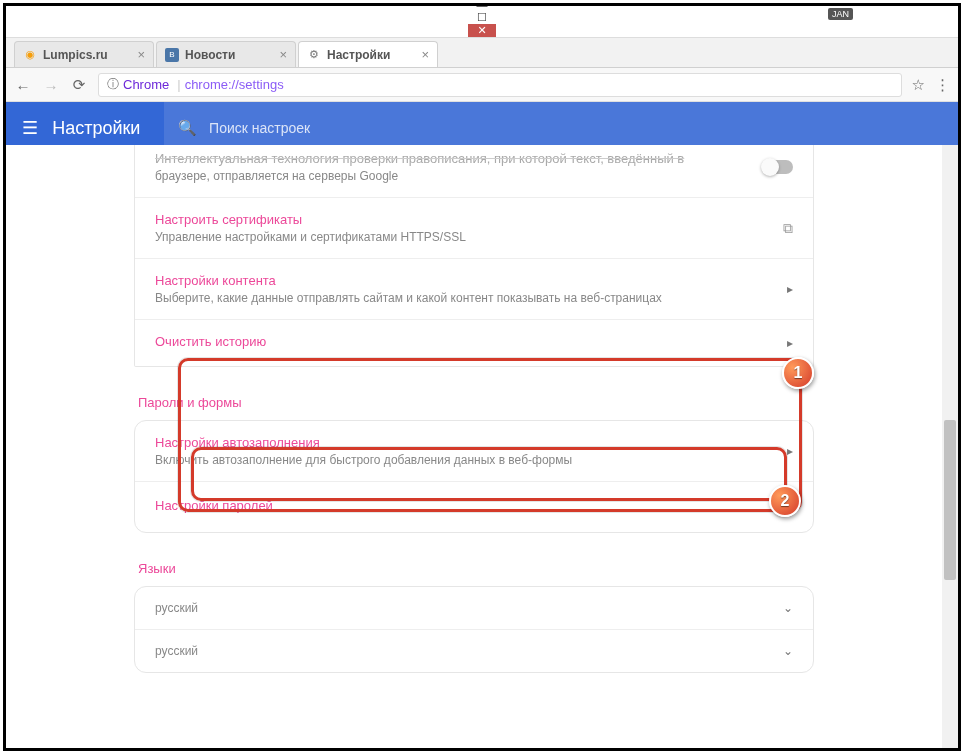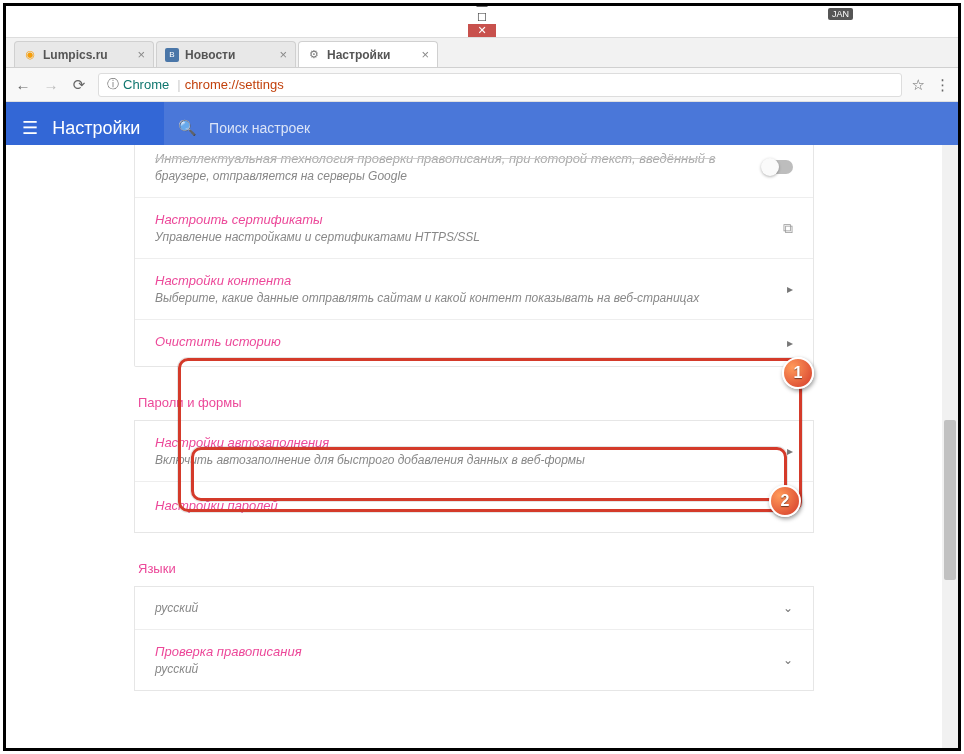--- a/index.html
+++ b/index.html
@@ -26,7 +26,7 @@
 .nav-btn.disabled { color: #bbb; }
 .omnibox { flex: 1; height: 24px; border: 1px solid #ddd; border-radius: 3px; background: #fff; display: flex; align-items: center; padding: 0 8px; font-size: 13px; color: #555; }
 .omnibox .secure { color: #777; font-size: 12px; margin-right: 4px; }
-.omnibox .chrome-lbl { color: #0f766e; margin-right: 4px; }
+.omnibox .chrome-lbl { color: #6d28d9; margin-right: 4px; }
 .omnibox .sep { color: #ccc; margin: 0 4px; }
 .omnibox .path { color: #c2410c; }
 .addrbar .star { color: #666; font-size: 15px; }

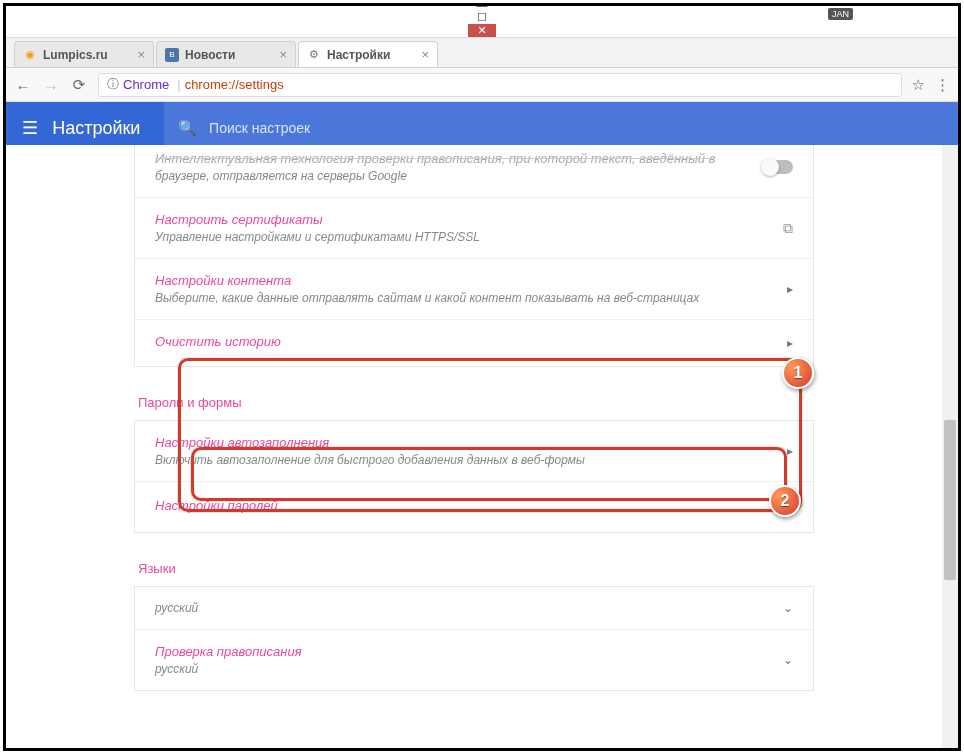--- a/index.html
+++ b/index.html
@@ -28,7 +28,7 @@
 .omnibox .secure { color: #777; font-size: 12px; margin-right: 4px; }
 .omnibox .chrome-lbl { color: #6d28d9; margin-right: 4px; }
 .omnibox .sep { color: #ccc; margin: 0 4px; }
-.omnibox .path { color: #c2410c; }
+.omnibox .path { color: #8b5cf6; }
 .addrbar .star { color: #666; font-size: 15px; }
 .addrbar .menu { color: #666; font-size: 15px; }
 

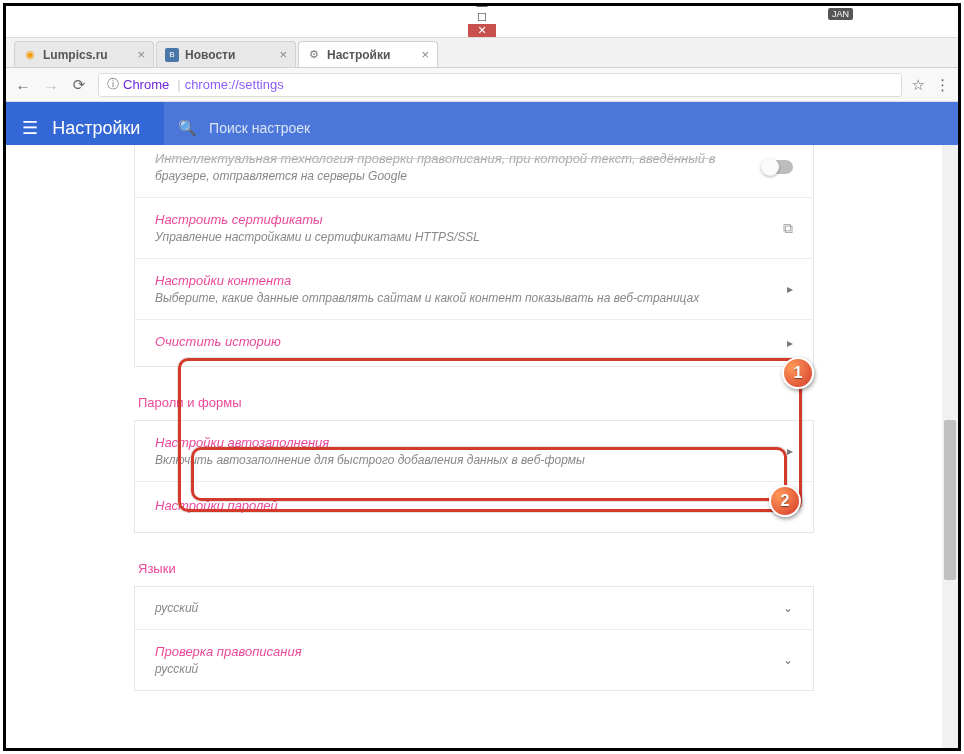--- a/index.html
+++ b/index.html
@@ -53,7 +53,7 @@
 .card { background: #fff; border: 1px solid #e6e6e6; border-radius: 0; margin-bottom: 16px; }
 .row { padding: 14px 20px; border-bottom: 1px solid #eee; display: flex; align-items: center; position: relative; }
 .row:last-child { border-bottom: none; }
-.row-txt { flex: 1; font-style: italic; }
+.row-txt { flex: 1; }
 .row-title { font-size: 13px; color: #ec4899; margin-bottom: 3px; }
 .row-sub { font-size: 12px; color: #888; }
 .row-arrow { color: #777; font-size: 12px; }

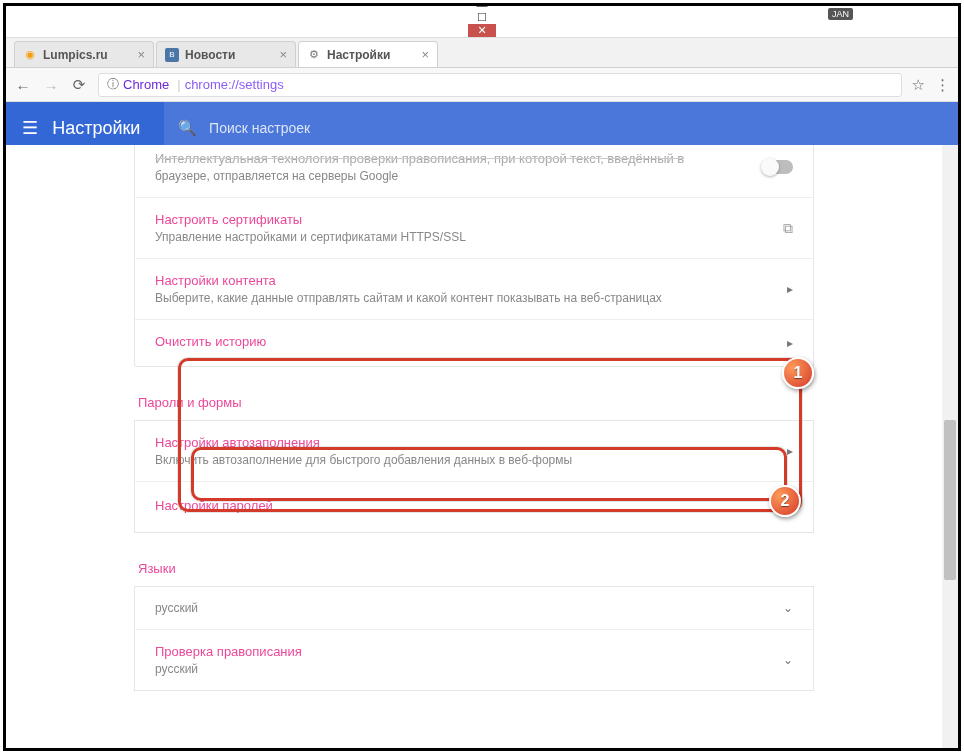--- a/index.html
+++ b/index.html
@@ -50,7 +50,7 @@
 .panel { width: 680px; margin: 0 auto; }
 
 
-.card { background: #fff; border: 1px solid #e6e6e6; border-radius: 0; margin-bottom: 16px; }
+.card { background: #fff; border: 1px solid #e6e6e6; border-radius: 12px; margin-bottom: 16px; }
 .row { padding: 14px 20px; border-bottom: 1px solid #eee; display: flex; align-items: center; position: relative; }
 .row:last-child { border-bottom: none; }
 .row-txt { flex: 1; }

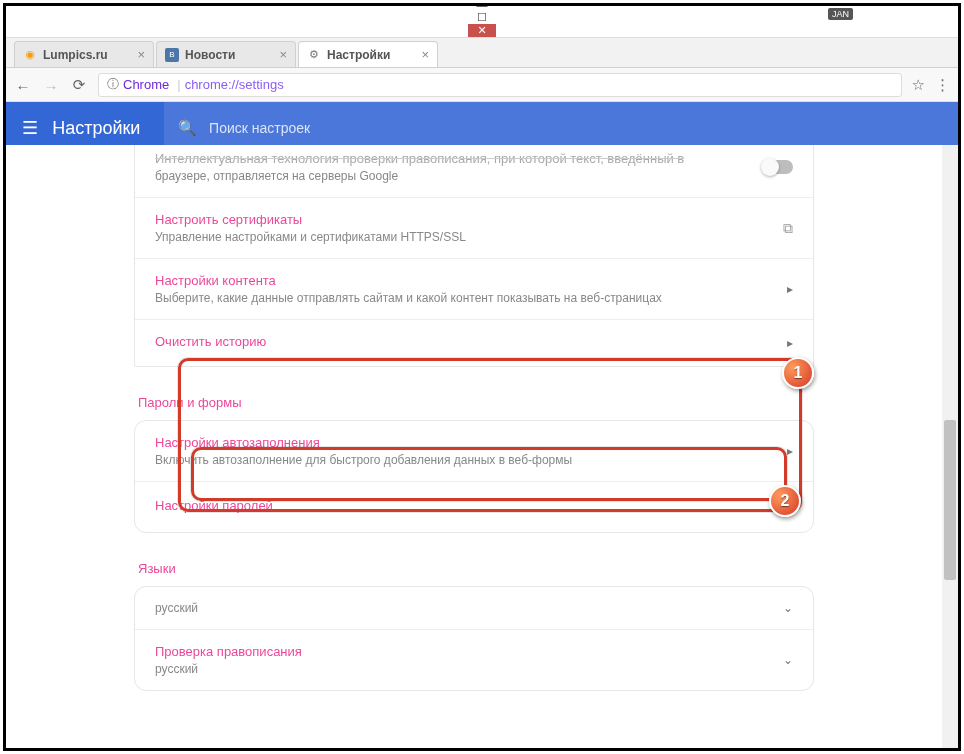--- a/index.html
+++ b/index.html
@@ -186,7 +186,6 @@
           </div>
           <div class="row">
             <div class="row-txt">
-              <div class="row-title">Проверка правописания</div>
               <div class="row-sub">русский</div>
             </div>
             <span class="row-arrow">⌄</span>

